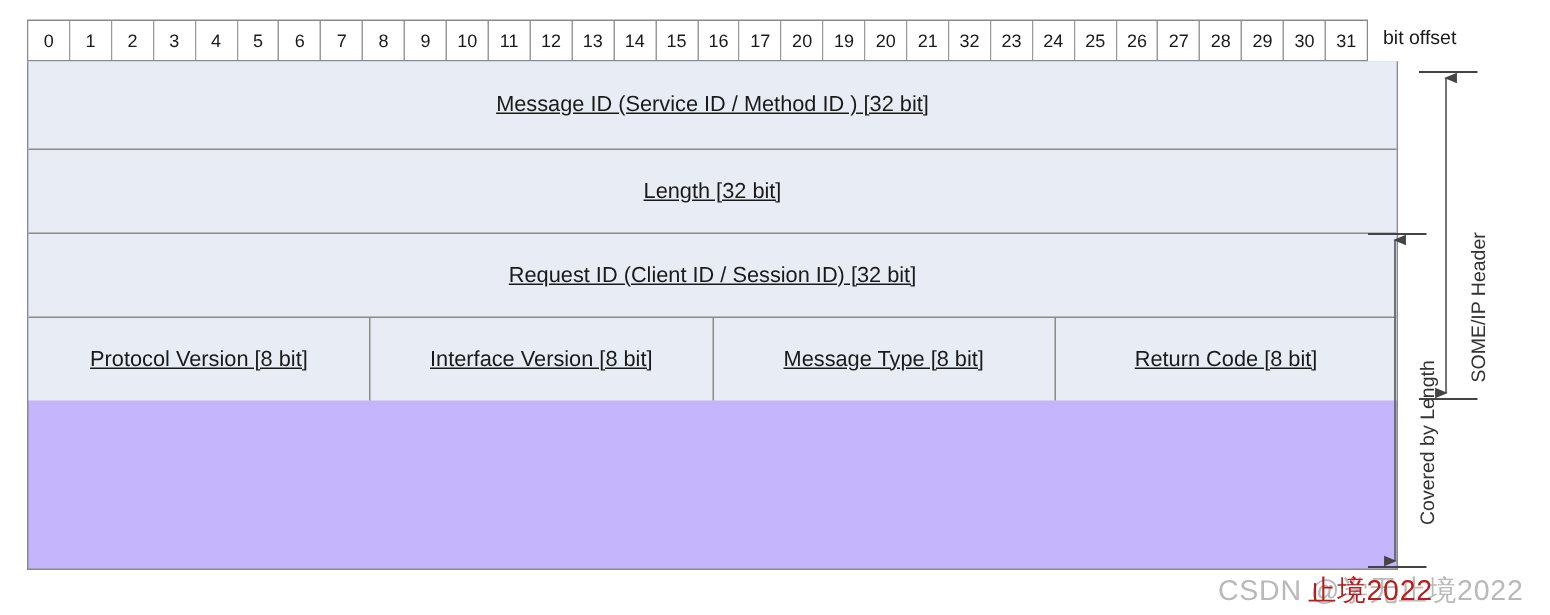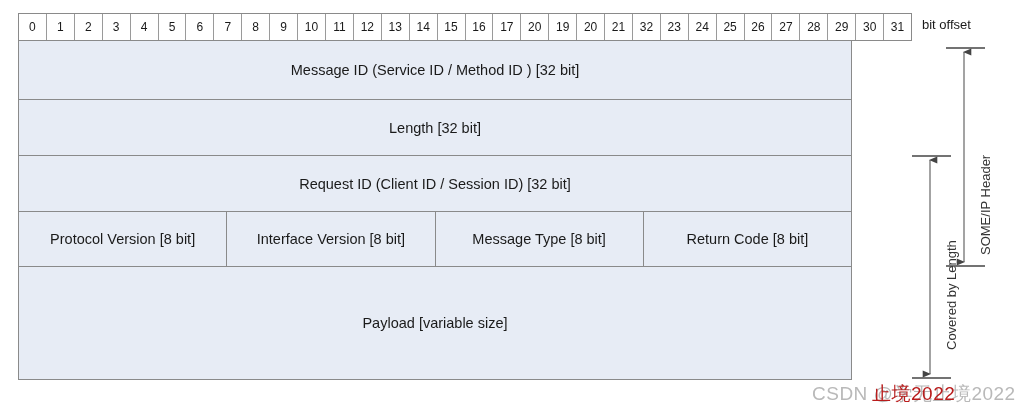--- a/index.html
+++ b/index.html
@@ -37,11 +37,12 @@
   
   .packet{
     position:absolute;left:18px;top:41px;
-    width:834px;height:339px;
+    width:914px;height:339px;
     box-sizing:border-box;
     border:1px solid #8a8a8a;
     border-top:none;
     background:#c4b5fd;
+    text-decoration:underline;
   }
   .prow{
     display:flex;

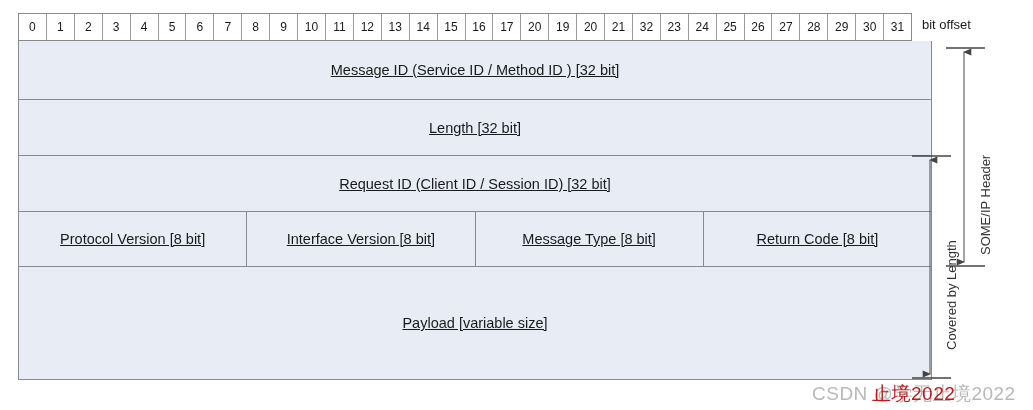--- a/index.html
+++ b/index.html
@@ -163,9 +163,6 @@
       <div class="pcell">Message Type [8 bit]</div>
       <div class="pcell">Return Code [8 bit]</div>
     </div>
-    <div class="prow r-payload">
-      <div class="pcell">Payload [variable size]</div>
-    </div>
   </div>
 
   <svg class="annot-svg" viewBox="0 0 1033 410" xmlns="http://www.w3.org/2000/svg">

